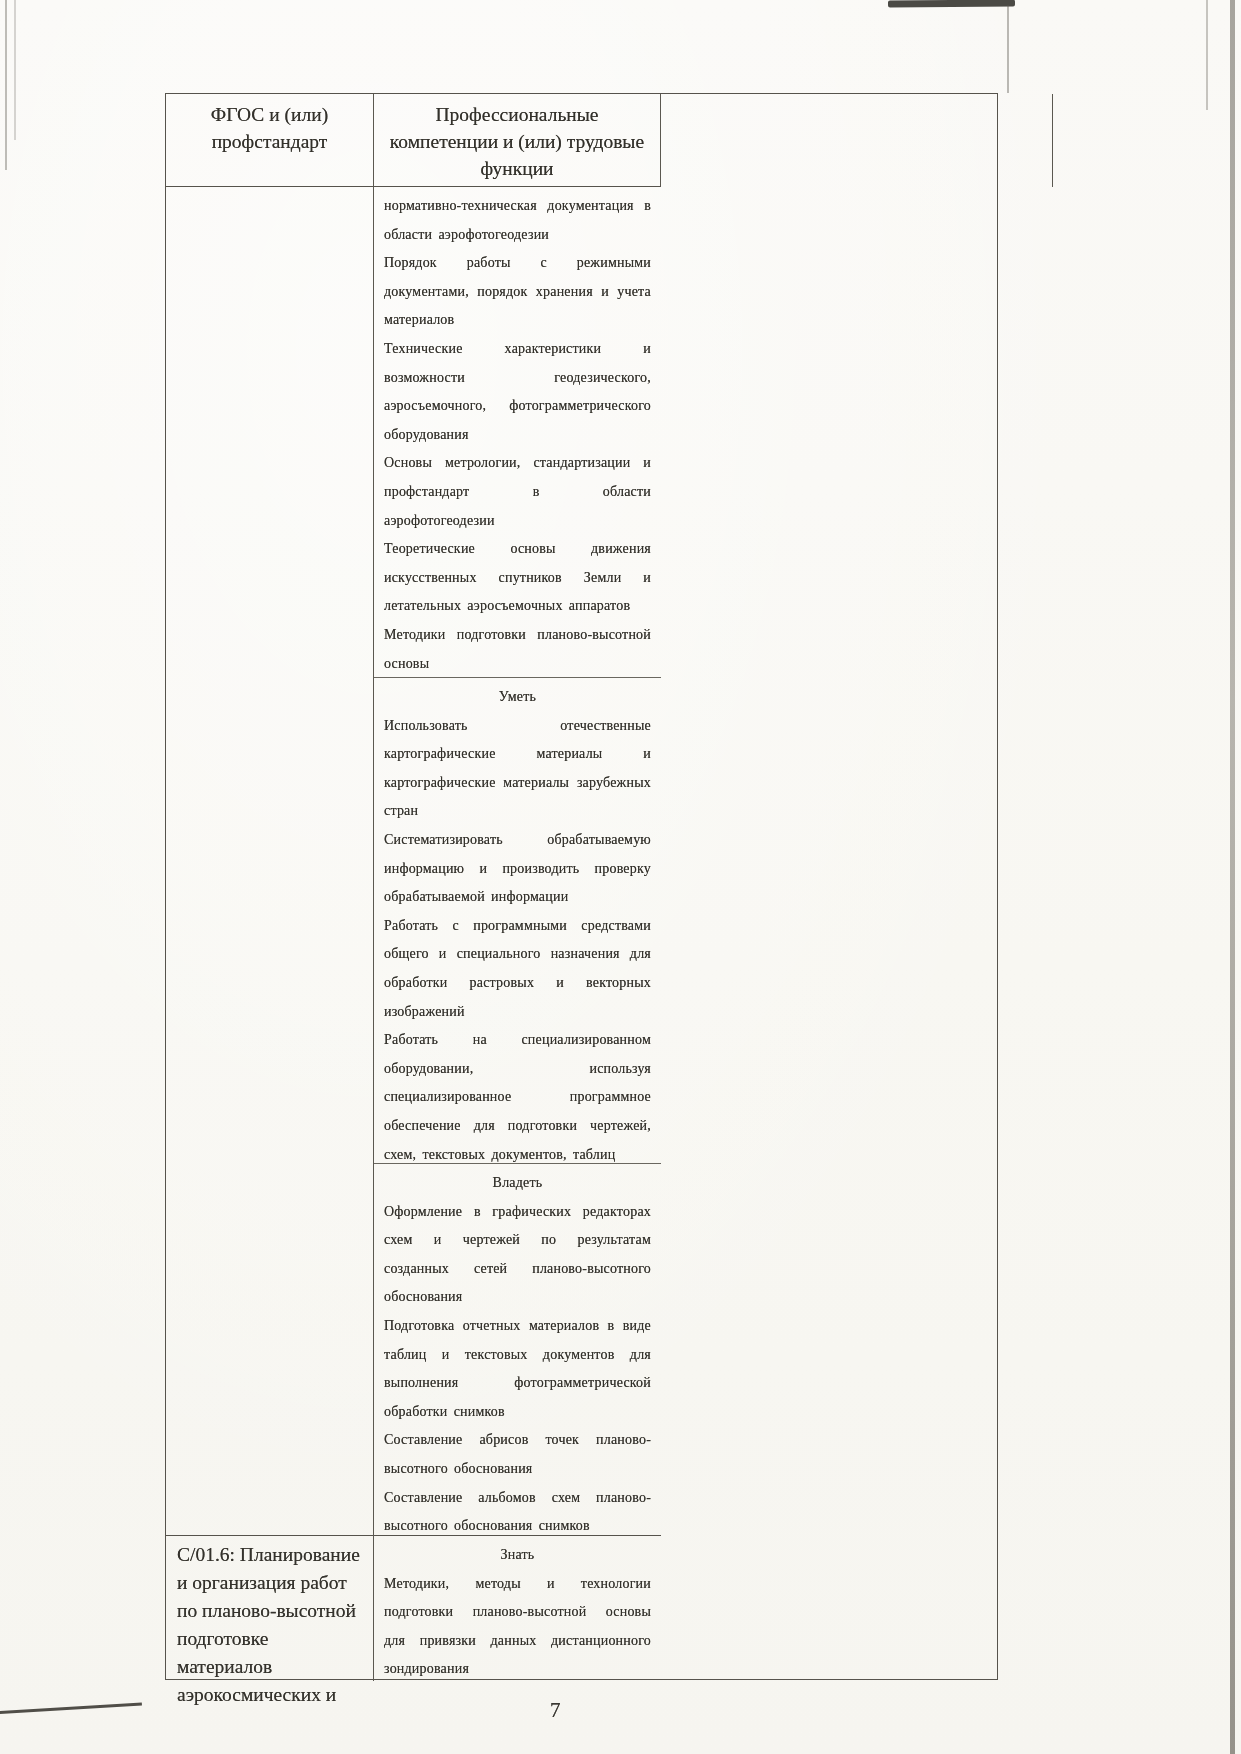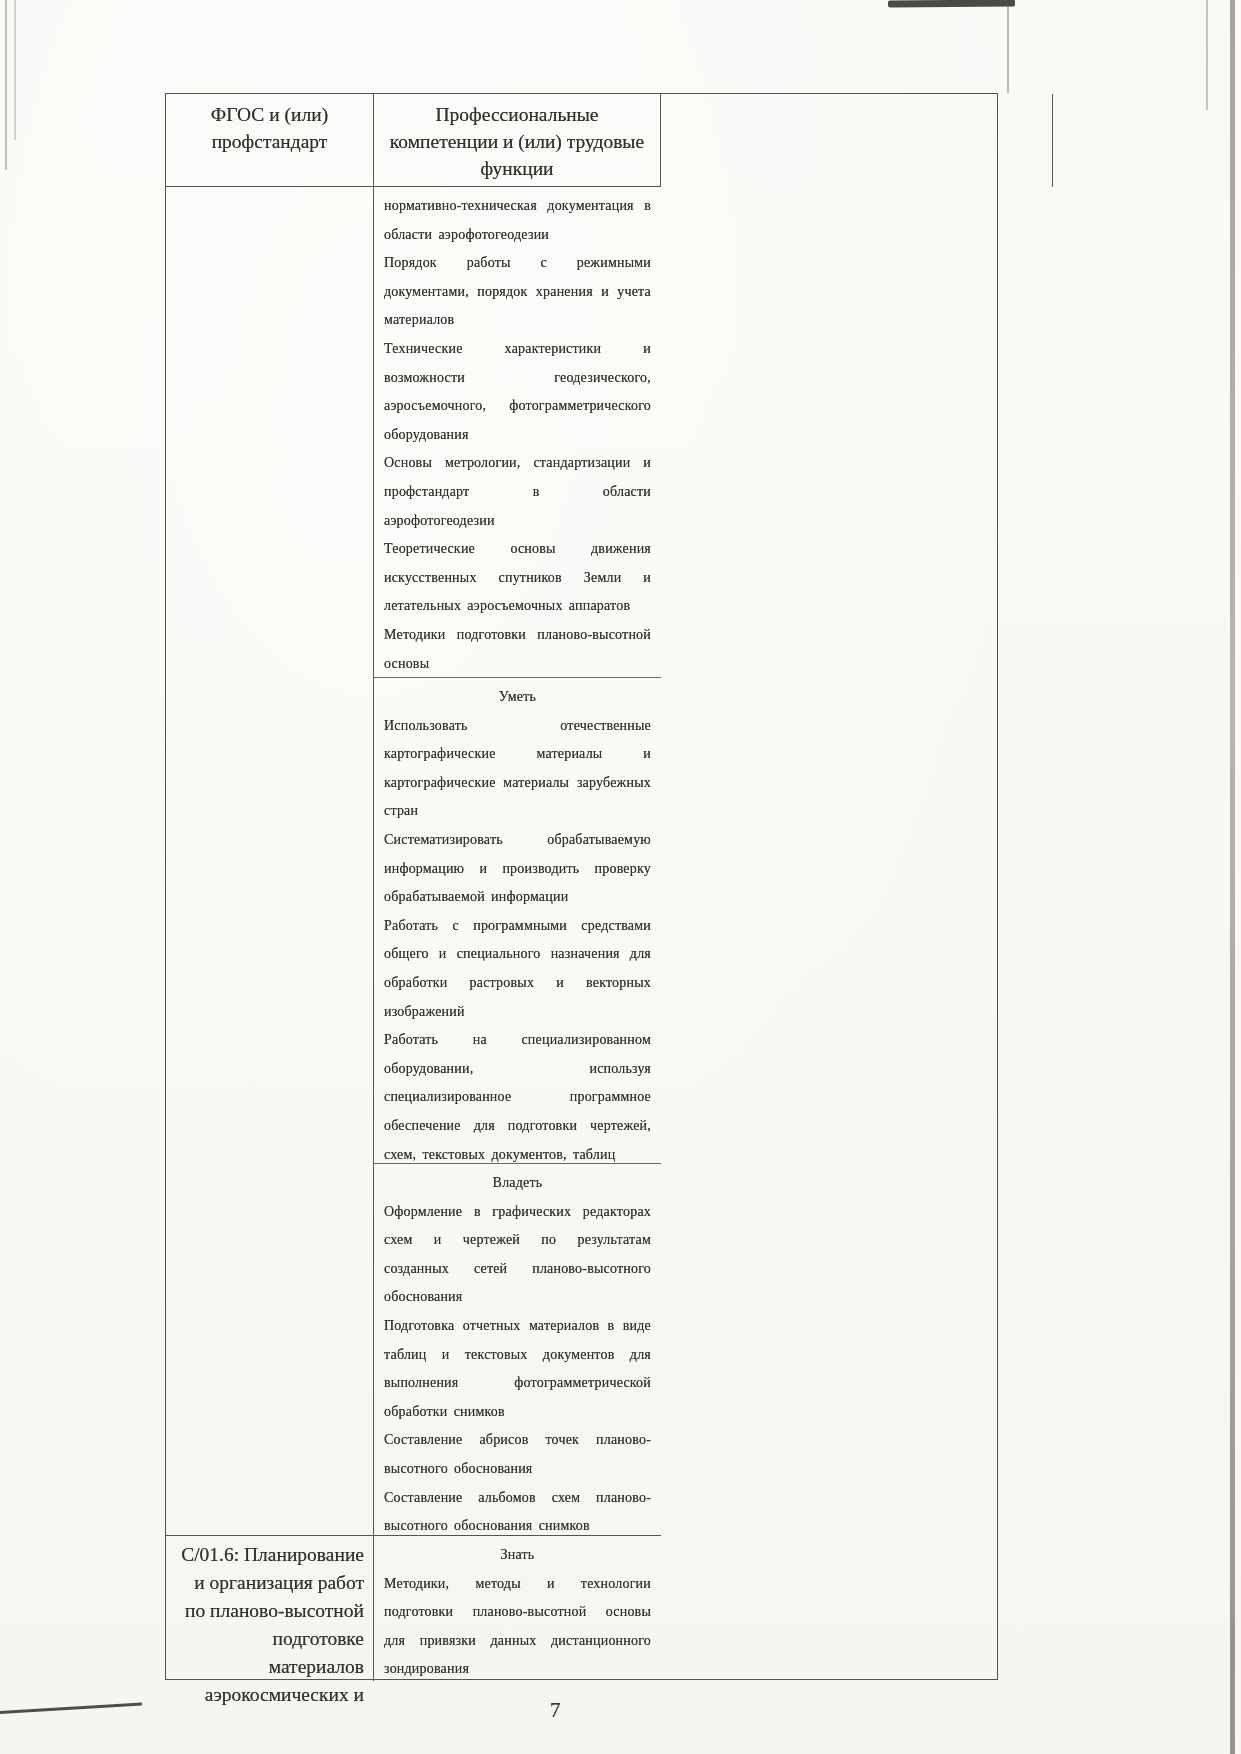--- a/index.html
+++ b/index.html
@@ -48,7 +48,7 @@
   .col-a, .col-b { border-right: 1.2px solid #5b5850; }
   .body-b { display: flex; flex-direction: column; }
   .b-spacer { height: 1349px; border-bottom: 1.3px solid #56534c; }
-  .b-func { height: 145px; padding: 5px 9px 0 11px; font-size: 19.5px; line-height: 28px; text-align: right; }
+  .b-func { height: 145px; padding: 5px 9px 0 11px; font-size: 19.5px; line-height: 28px; text-align: left; }
   .body-c { display: flex; flex-direction: column; }
   .blk { padding: 5px 10px 0 10px; }
   .blk p { text-align: justify; font-size: 14px; line-height: 28.6px; letter-spacing: 0.2px; word-spacing: 2.5px; }

